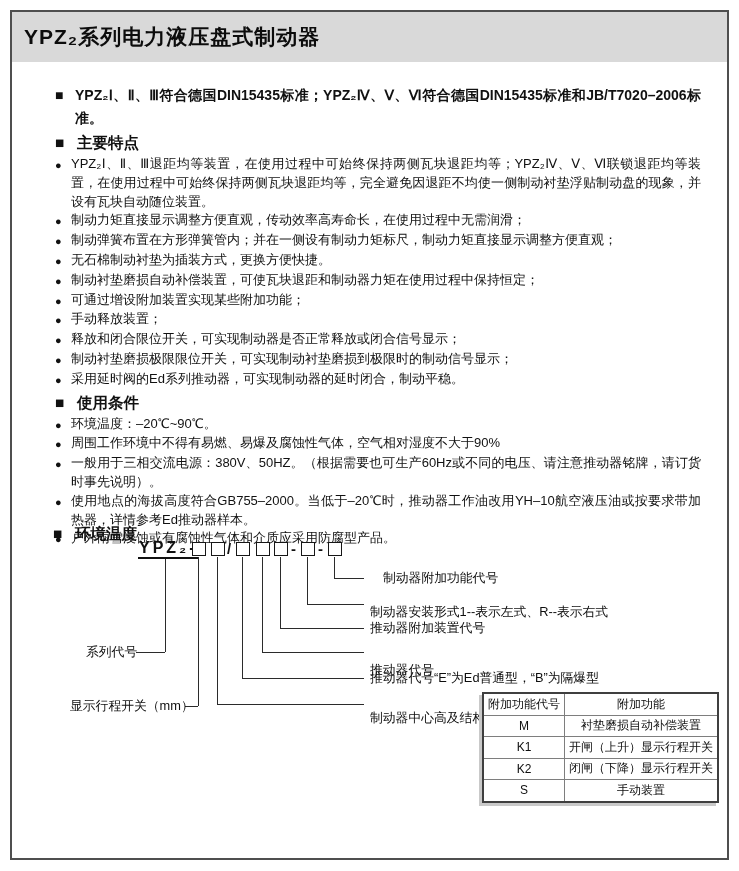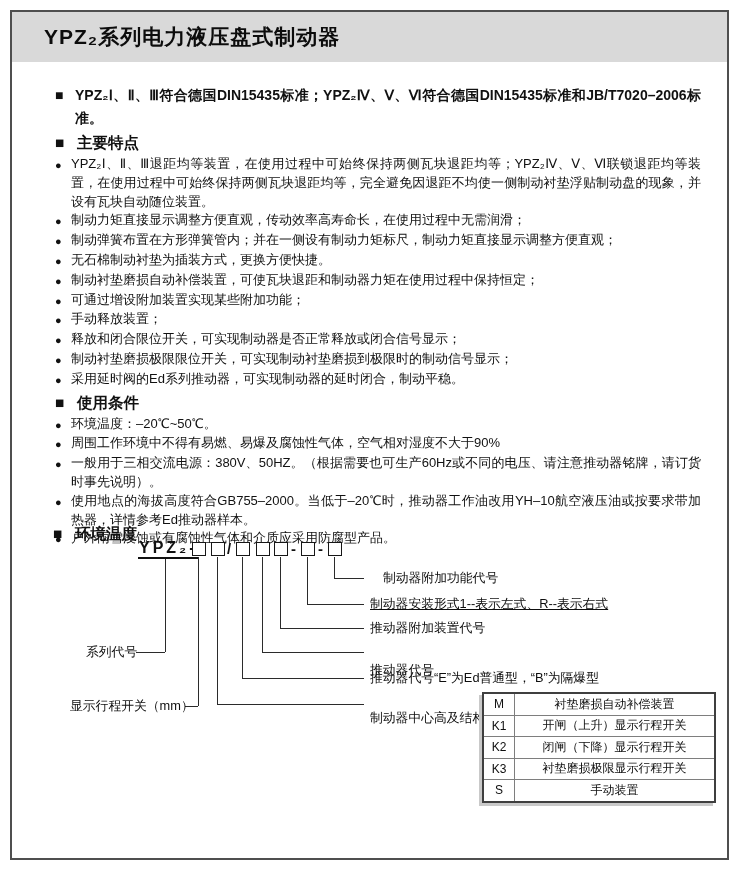--- a/index.html
+++ b/index.html
@@ -8,7 +8,7 @@
   .frame{position:absolute;left:10px;top:10px;width:715px;height:846px;border:2px solid #4f4f4f;background:#fff;}
   
   .titlebar{position:absolute;left:0;top:0;right:0;height:50px;background:#d9d9d9;display:flex;align-items:center;}
-  .titlebar .t{font-size:21px;font-weight:bold;letter-spacing:1px;padding-left:32px;color:#0c0c0c;}
+  .titlebar .t{font-size:21px;font-weight:bold;letter-spacing:1px;padding-left:12px;color:#0c0c0c;}
   
   .upper{position:absolute;left:0;top:72px;right:0;padding:0 26px 0 43px;}
   .stdnote{display:flex;font-size:14px;font-weight:bold;line-height:23px;}

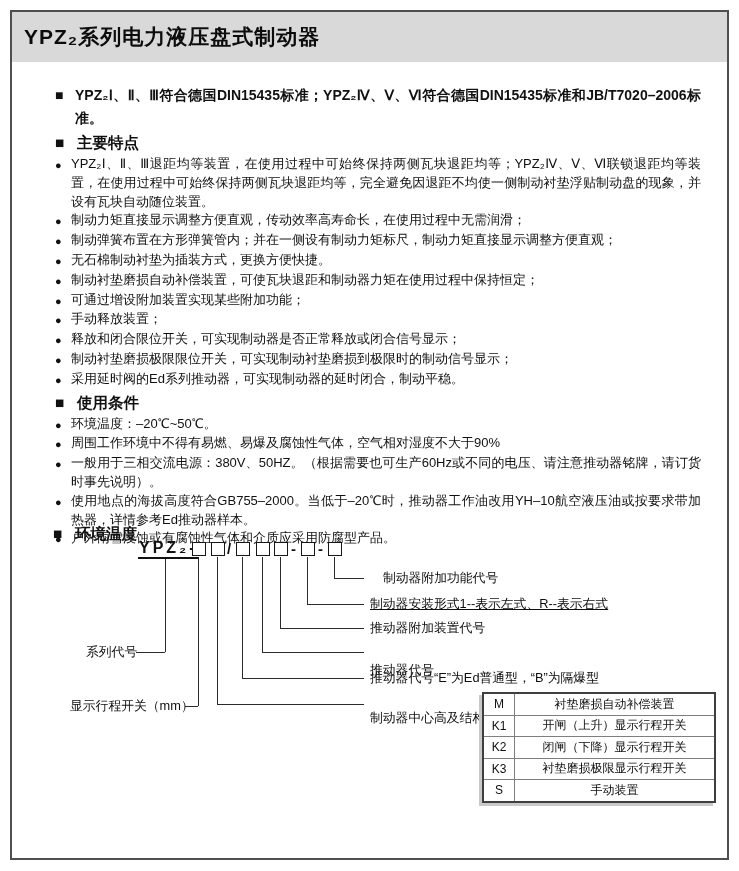--- a/index.html
+++ b/index.html
@@ -115,7 +115,7 @@
     <div class="blist">
       <div class="bitem">
           <span class="mk">●</span>
-          <span class="tx">环境温度：–20℃~50℃。</span>
+          <span class="tx">环境温度：–20℃~90℃。</span>
         </div>
       <div class="bitem">
           <span class="mk">●</span>

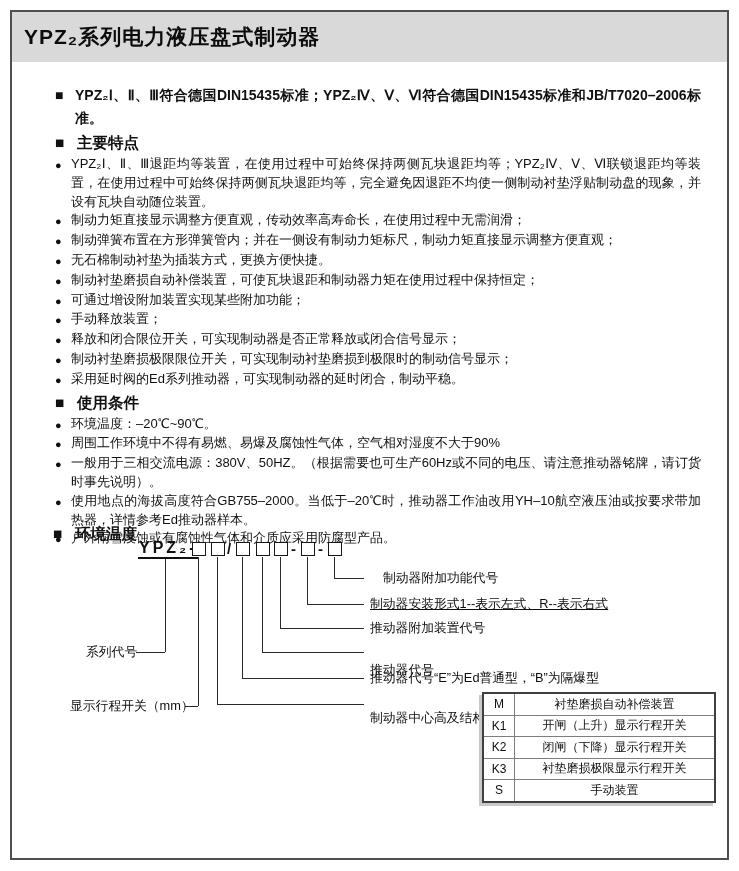--- a/index.html
+++ b/index.html
@@ -175,7 +175,7 @@
     <div class="abs hline" style="left:173px;top:166px;width:13px;"></div>
 
     <div class="abs dlabel" style="left:358px;top:31px;margin-left:13px;">制动器附加功能代号</div>
-    <div class="abs dlabel" style="left:358px;top:57px;text-decoration:underline;">制动器安装形式1--表示左式、R--表示右式</div>
+    <div class="abs dlabel" style="left:358px;top:65px;">制动器安装形式1--表示左式、R--表示右式</div>
     <div class="abs dlabel" style="left:358px;top:81px;">推动器附加装置代号</div>
     <div class="abs dlabel" style="left:358px;top:123px;">推动器代号</div>
     <div class="abs dlabel" style="left:358px;top:131px;">推动器代号“E”为Ed普通型，“B”为隔爆型</div>

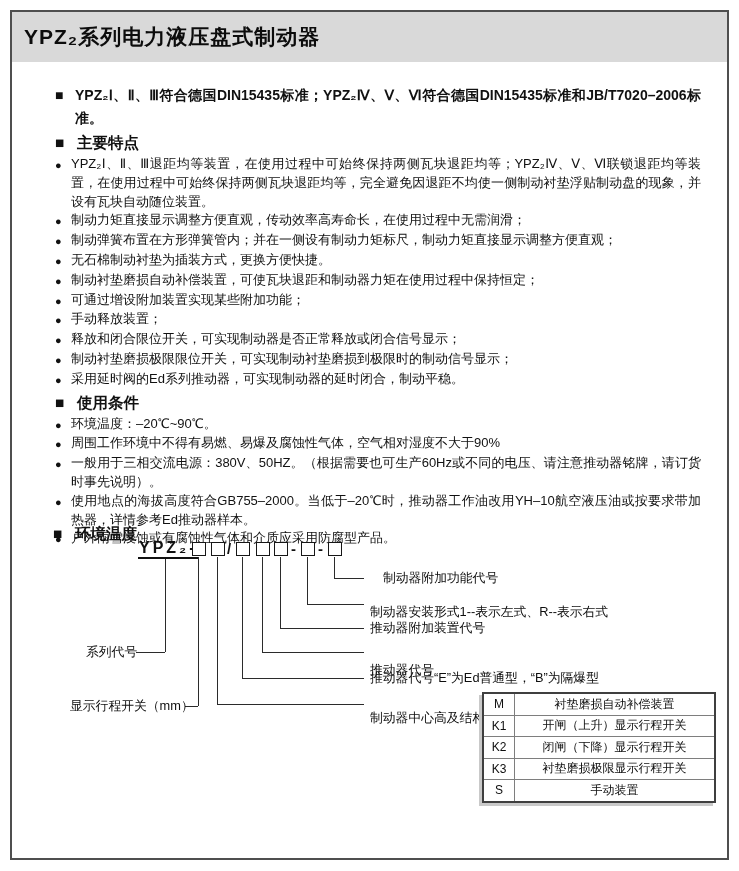--- a/index.html
+++ b/index.html
@@ -190,6 +190,10 @@
     <div class="tblwrap">
       <table class="functable">
         <tbody>
+            <tr>
+          <th class="c1">附加功能代号</th>
+          <th>附加功能</th>
+        </tr>
         <tr>
           <td>M</td>
           <td>衬垫磨损自动补偿装置</td>

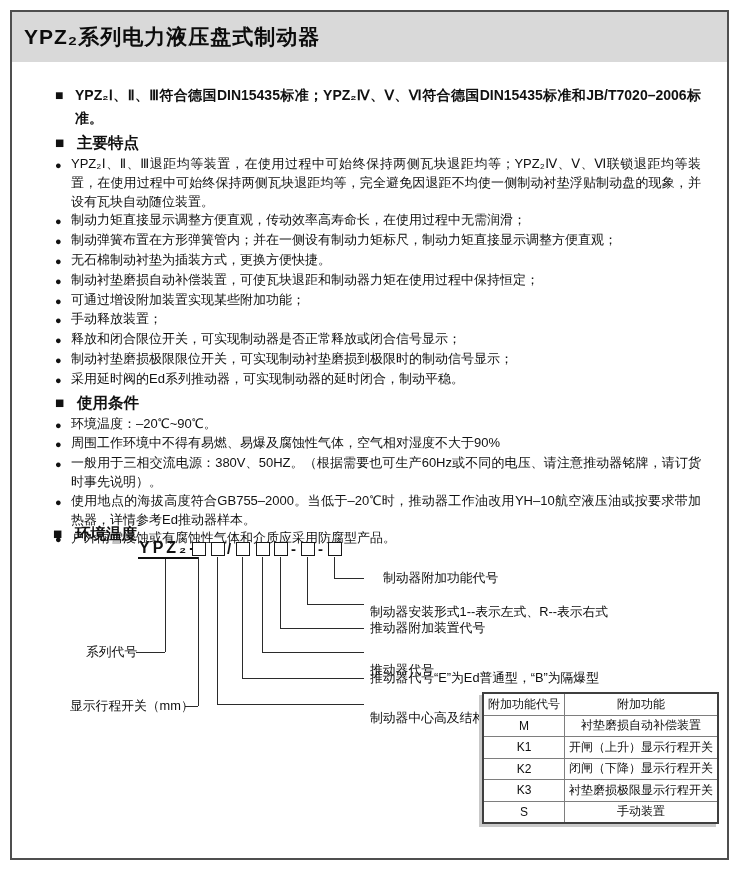--- a/index.html
+++ b/index.html
@@ -207,10 +207,6 @@
           <td>闭闸（下降）显示行程开关</td>
         </tr>
         <tr>
-          <td>K3</td>
-          <td>衬垫磨损极限显示行程开关</td>
-        </tr>
-        <tr>
           <td>S</td>
           <td>手动装置</td>
         </tr>

